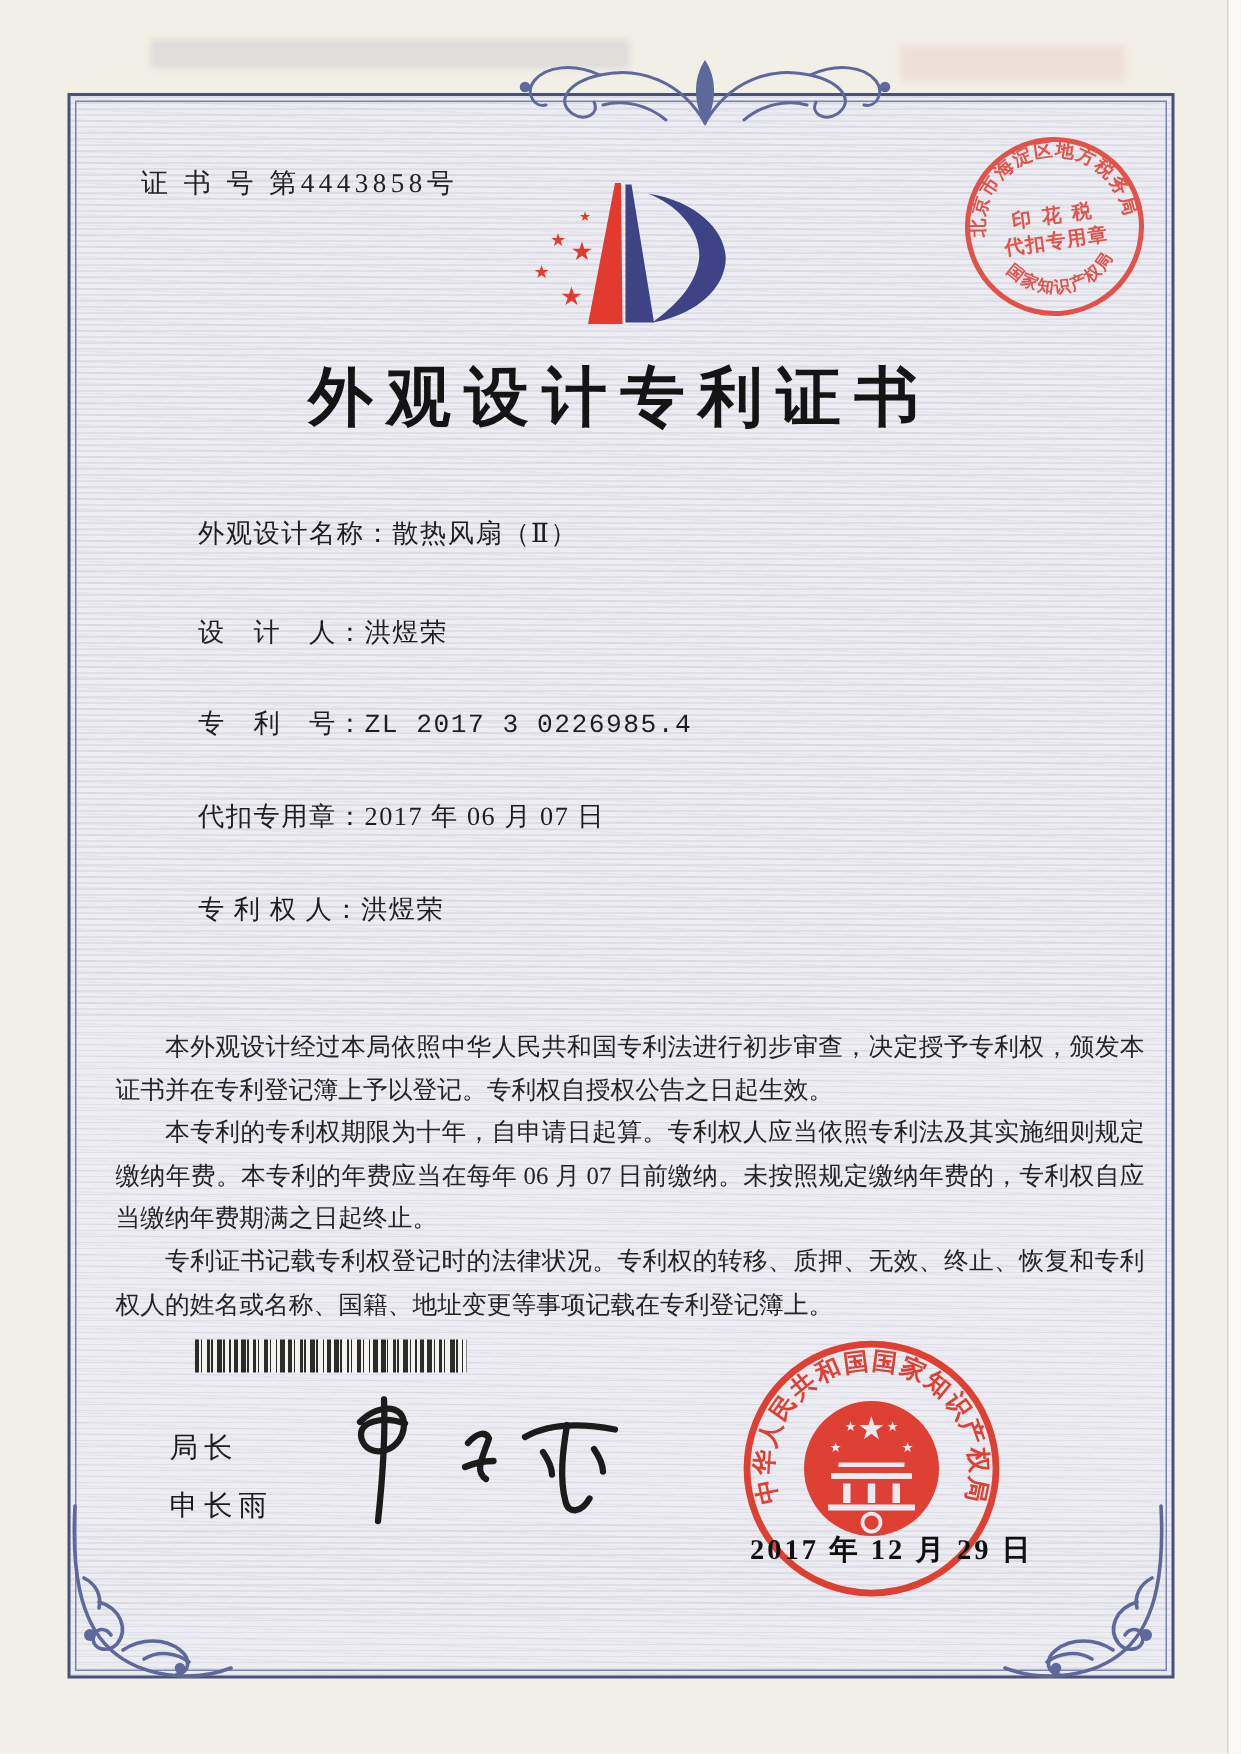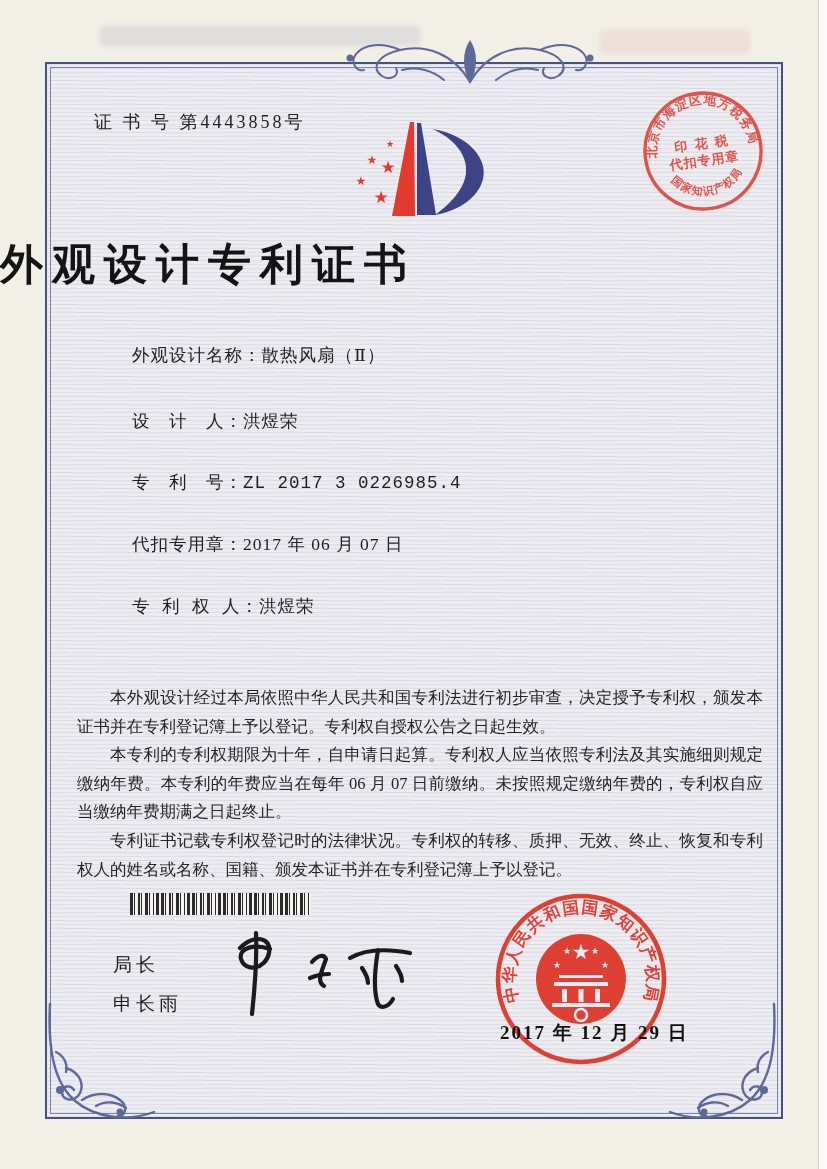--- a/index.html
+++ b/index.html
@@ -23,7 +23,7 @@
     background:#fbfaf6; border-left:1px solid #d8d5ca;}
   
   .cert-no{position:absolute; left:94px; top:110px; font-size:18px; letter-spacing:3px; color:#222;}
-  .title{position:absolute; left:0; right:0; top:236px; 
+  .title{position:absolute; left:0; right:0; top:236px; text-align:center;
     font-size:43px; font-weight:bold; letter-spacing:9px; color:#141414;}
   .field{position:absolute; left:94px; font-size:17.5px; letter-spacing:1px; color:#1e1e1e; white-space:nowrap;margin-left:38px;}
   .f0{top:343px;} .f1{top:409px;} .f2{top:470px;font-family:Liberation Mono, monospace;} .f3{top:532px;} .f4{top:594px;font-family:Liberation Mono, monospace;} .f5{top:656px;}

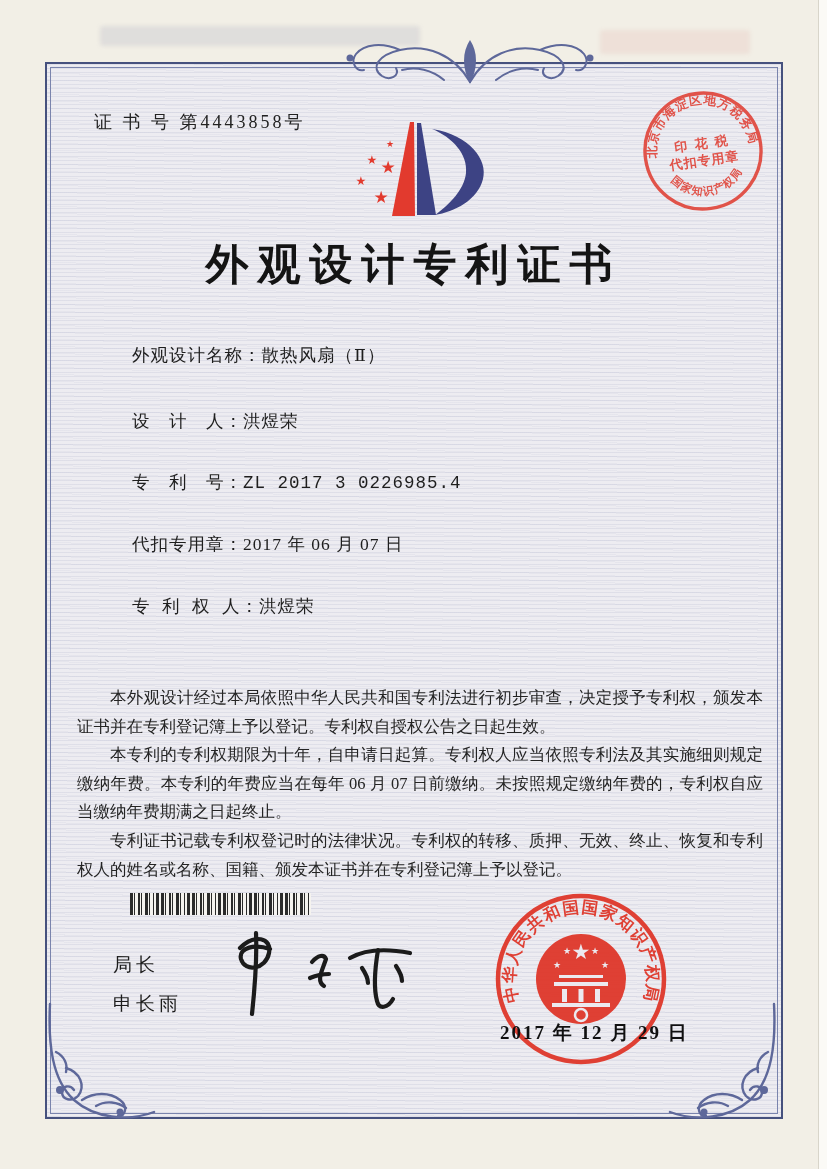--- a/index.html
+++ b/index.html
@@ -26,7 +26,7 @@
   .title{position:absolute; left:0; right:0; top:236px; text-align:center;
     font-size:43px; font-weight:bold; letter-spacing:9px; color:#141414;}
   .field{position:absolute; left:94px; font-size:17.5px; letter-spacing:1px; color:#1e1e1e; white-space:nowrap;margin-left:38px;}
-  .f0{top:343px;} .f1{top:409px;} .f2{top:470px;font-family:Liberation Mono, monospace;} .f3{top:532px;} .f4{top:594px;font-family:Liberation Mono, monospace;} .f5{top:656px;}
+  .f0{top:343px;} .f1{top:409px;} .f2{top:470px;font-family:Liberation Mono, monospace;} .f3{top:532px;} .f4{top:594px;} .f5{top:656px;}
   .body-text{position:absolute; left:77px; top:684px; width:686px;}
   .body-text p{margin:0; font-size:16.5px; line-height:28.6px; text-align:justify;
     text-indent:2em; color:#242424;}

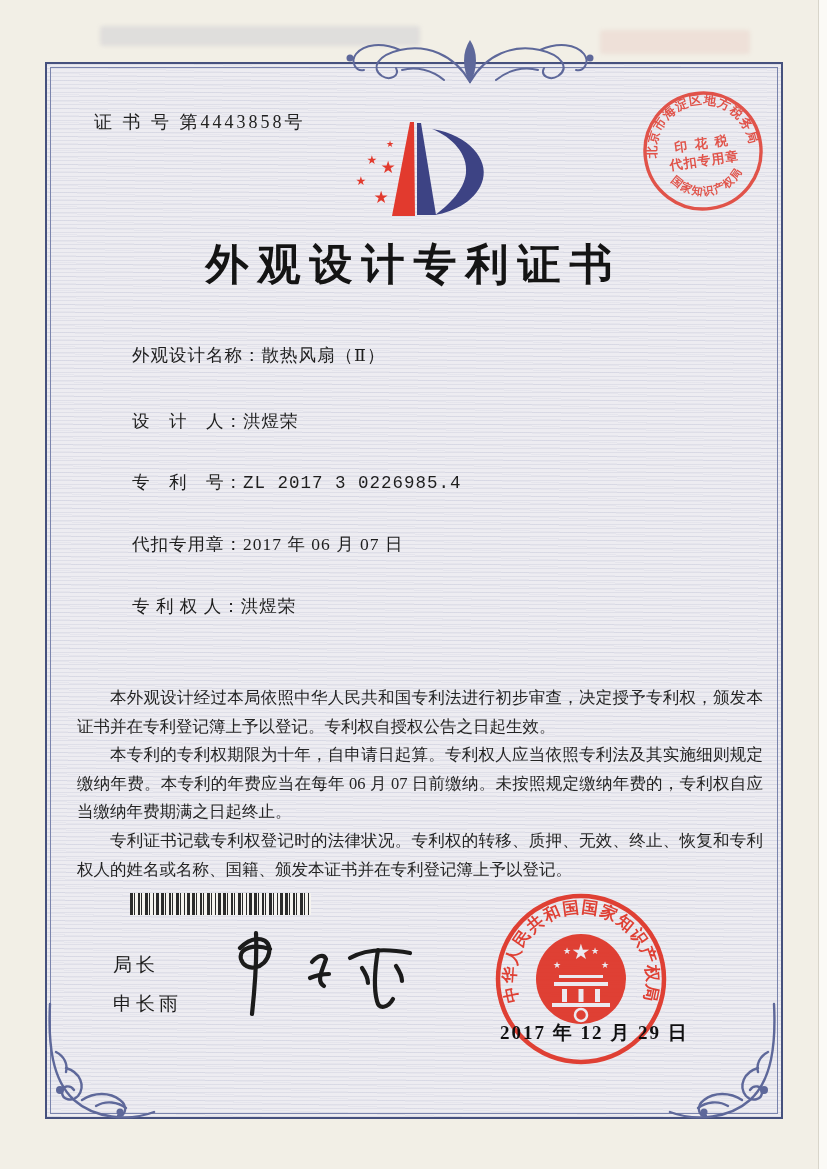--- a/index.html
+++ b/index.html
@@ -142,7 +142,7 @@
   <div class="body-text">
     <p>本外观设计经过本局依照中华人民共和国专利法进行初步审查，决定授予专利权，颁发本证书并在专利登记簿上予以登记。专利权自授权公告之日起生效。</p>
     <p>本专利的专利权期限为十年，自申请日起算。专利权人应当依照专利法及其实施细则规定缴纳年费。本专利的年费应当在每年 06 月 07 日前缴纳。未按照规定缴纳年费的，专利权自应当缴纳年费期满之日起终止。</p>
-    <p>专利证书记载专利权登记时的法律状况。专利权的转移、质押、无效、终止、恢复和专利权人的姓名或名称、国籍、颁发本证书并在专利登记簿上予以登记。</p>
+    <p>专利证书记载专利权登记时的法律状况。专利权的转移、质押、无效、终止、恢复和专利权人的姓名或名称、国籍、地址变更等事项记载在专利登记簿上。</p>
   </div>
 
   <div class="barcode"></div>

